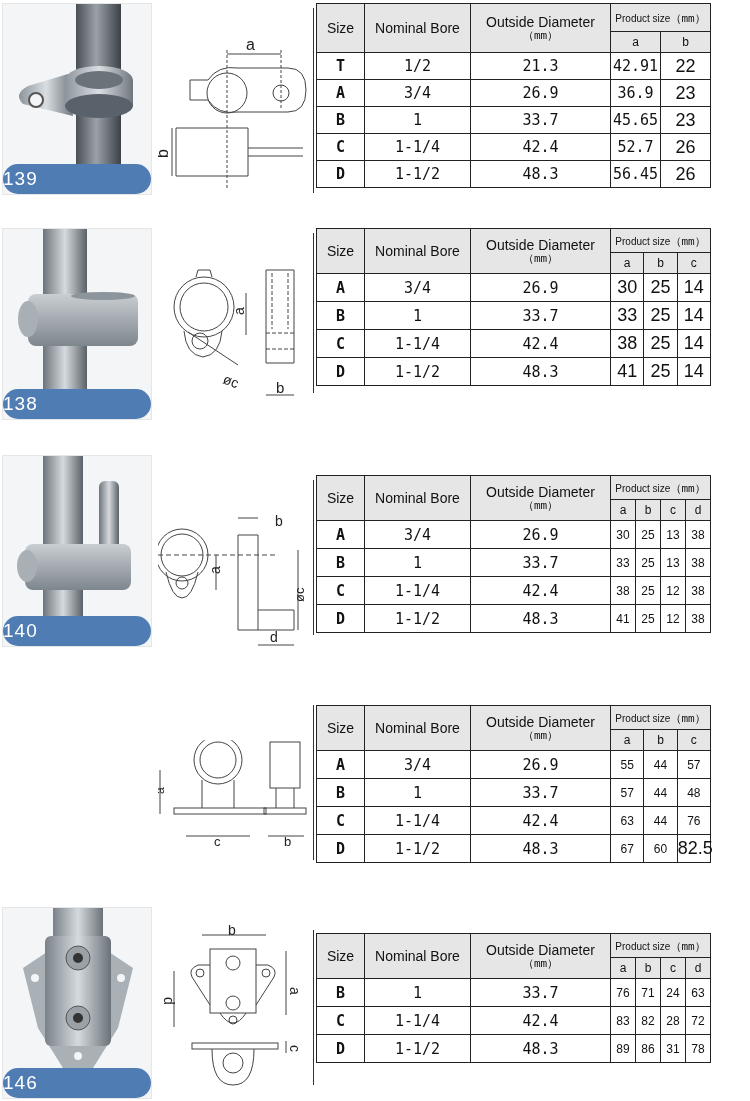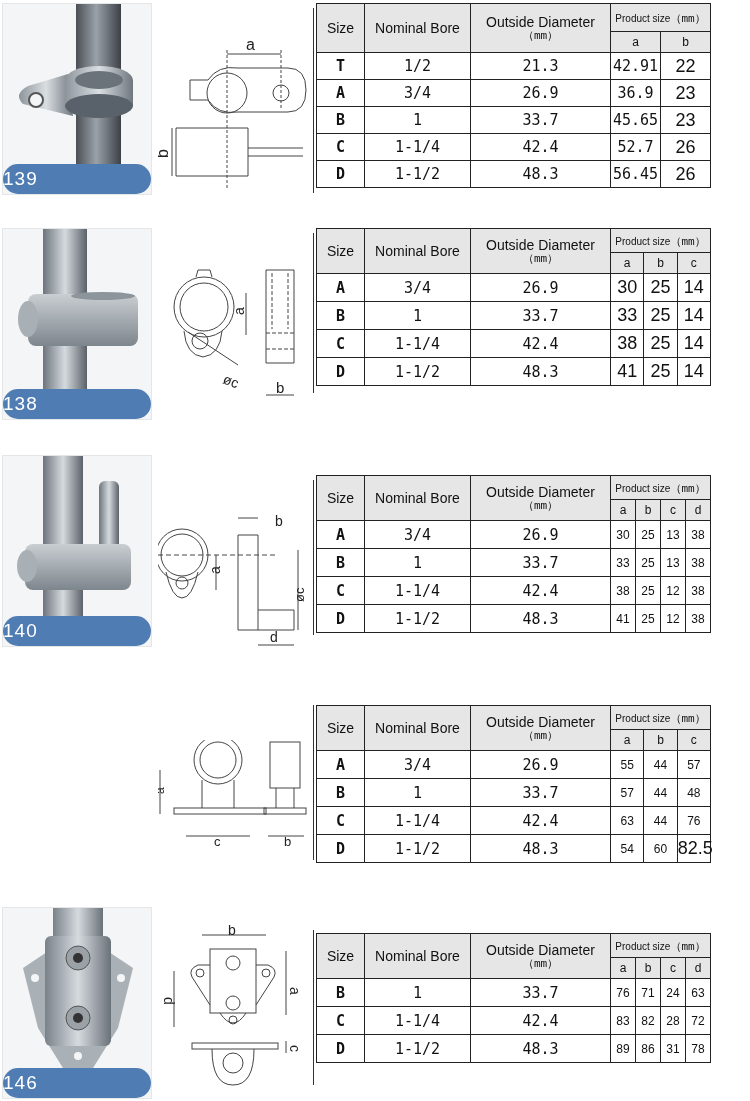--- a/index.html
+++ b/index.html
@@ -401,7 +401,7 @@
           <td class="v size">D</td>
           <td class="v">1-1/2</td>
           <td class="v">48.3</td>
-          <td class="dim small">54</td>
+          <td class="dim small">67</td>
           <td class="dim small">60</td>
           <td class="dim v">82.5</td>
         </tr>

